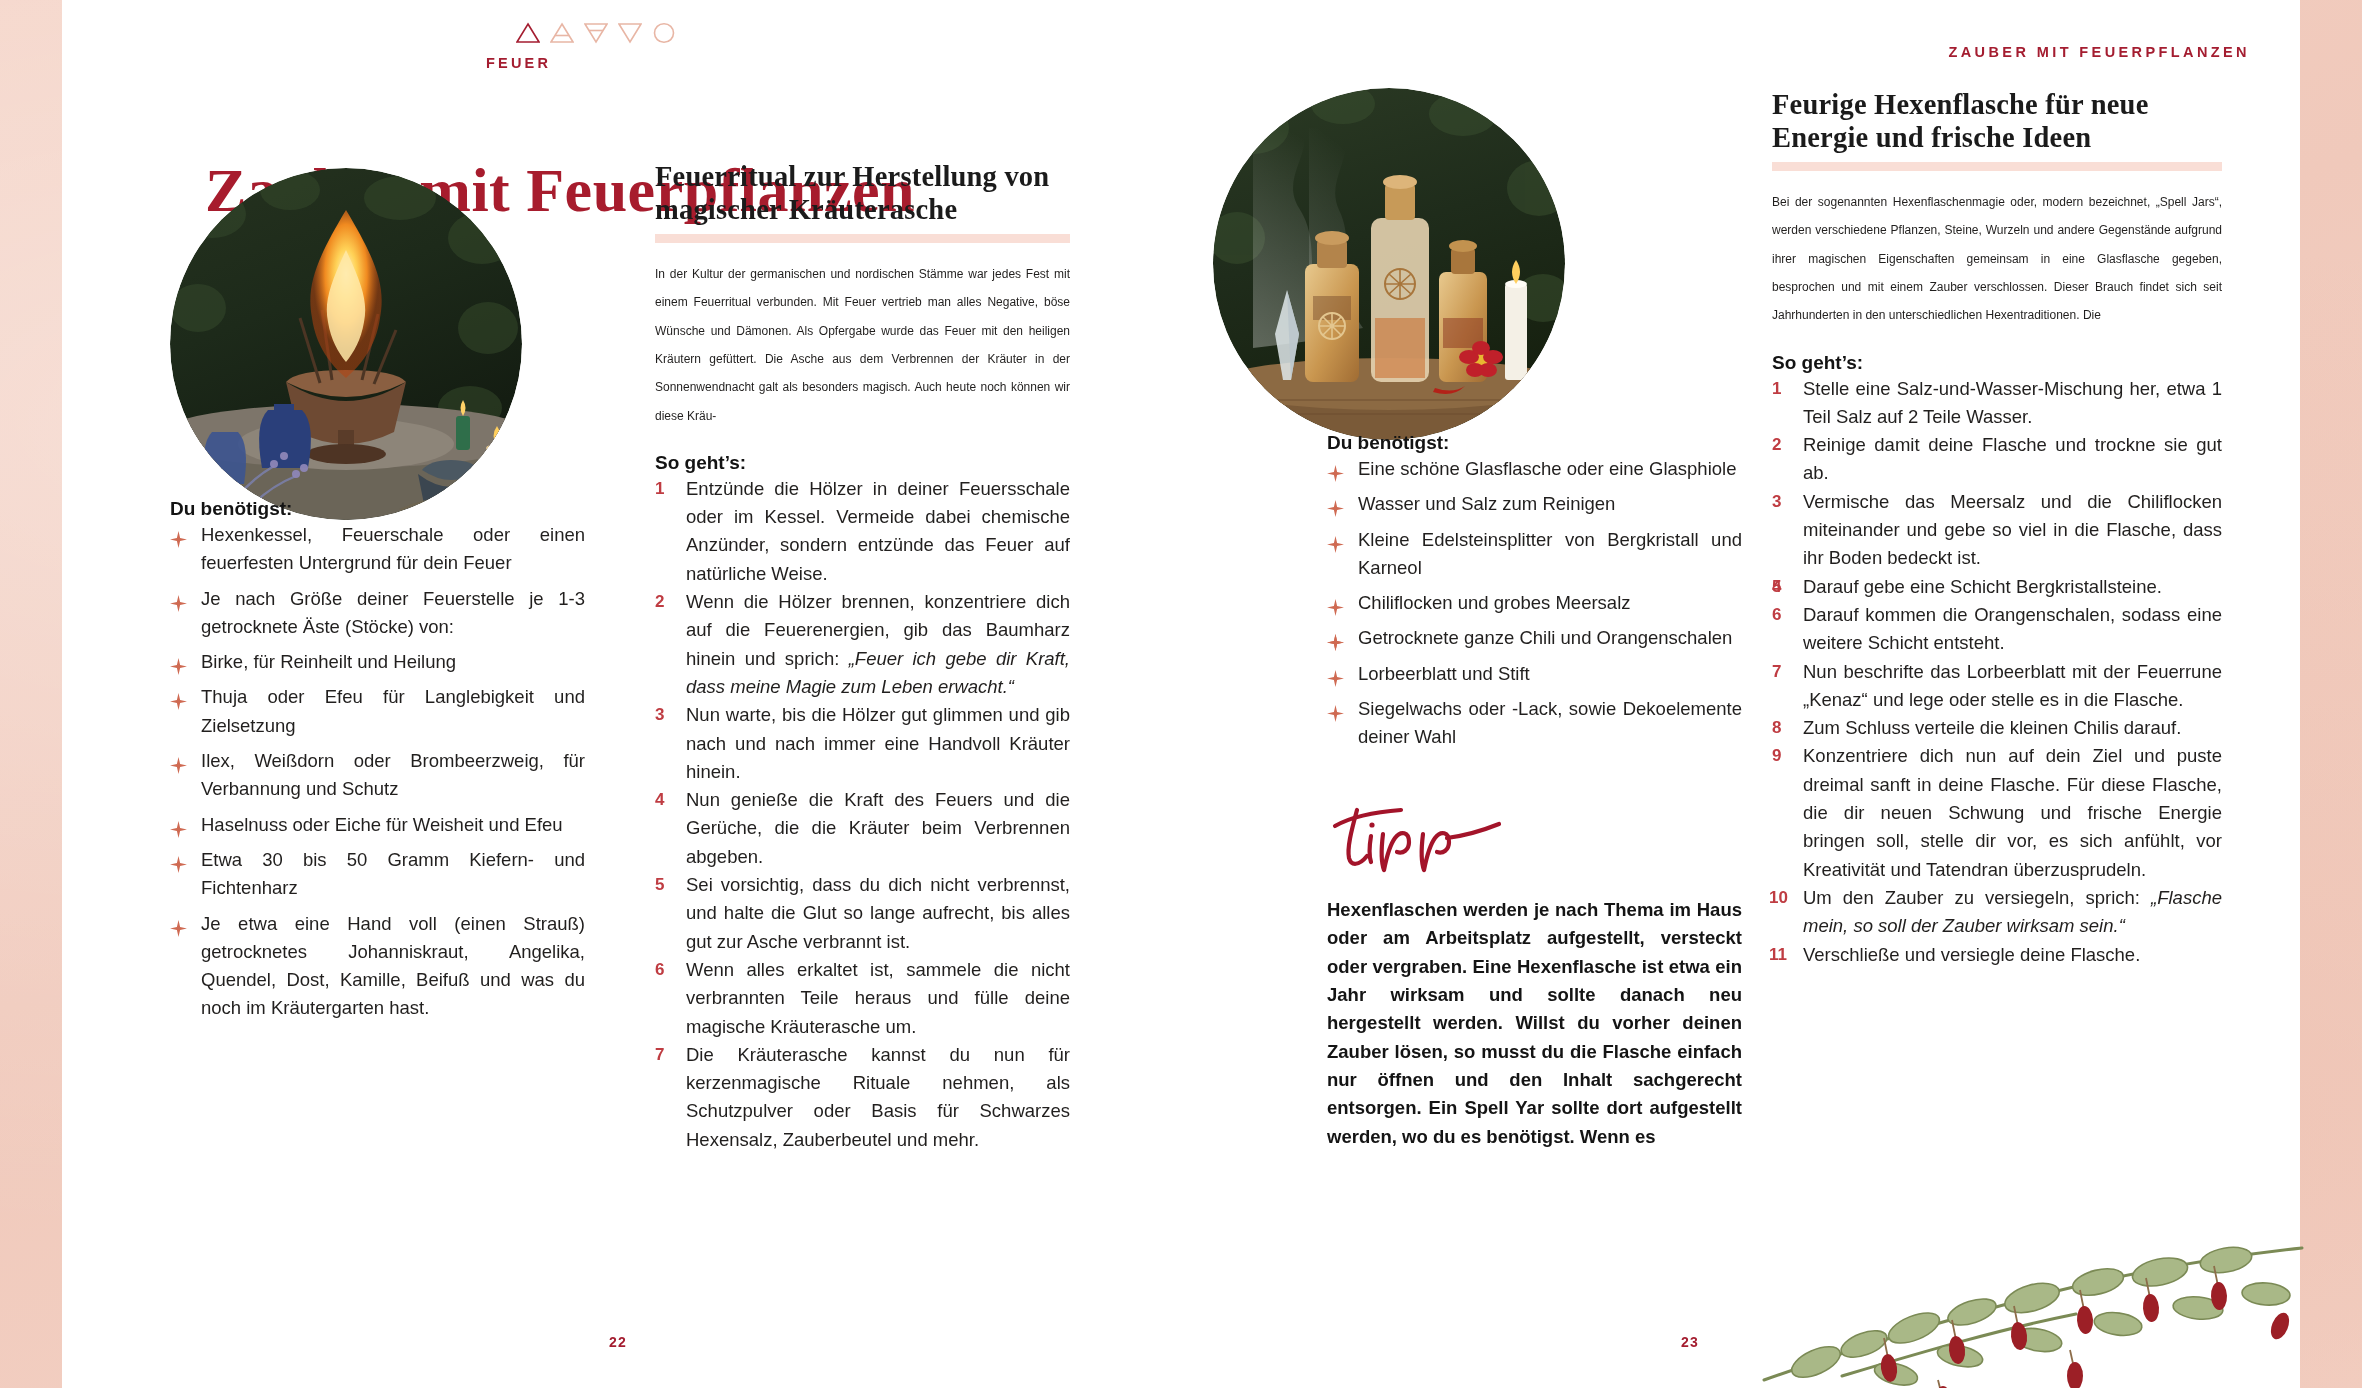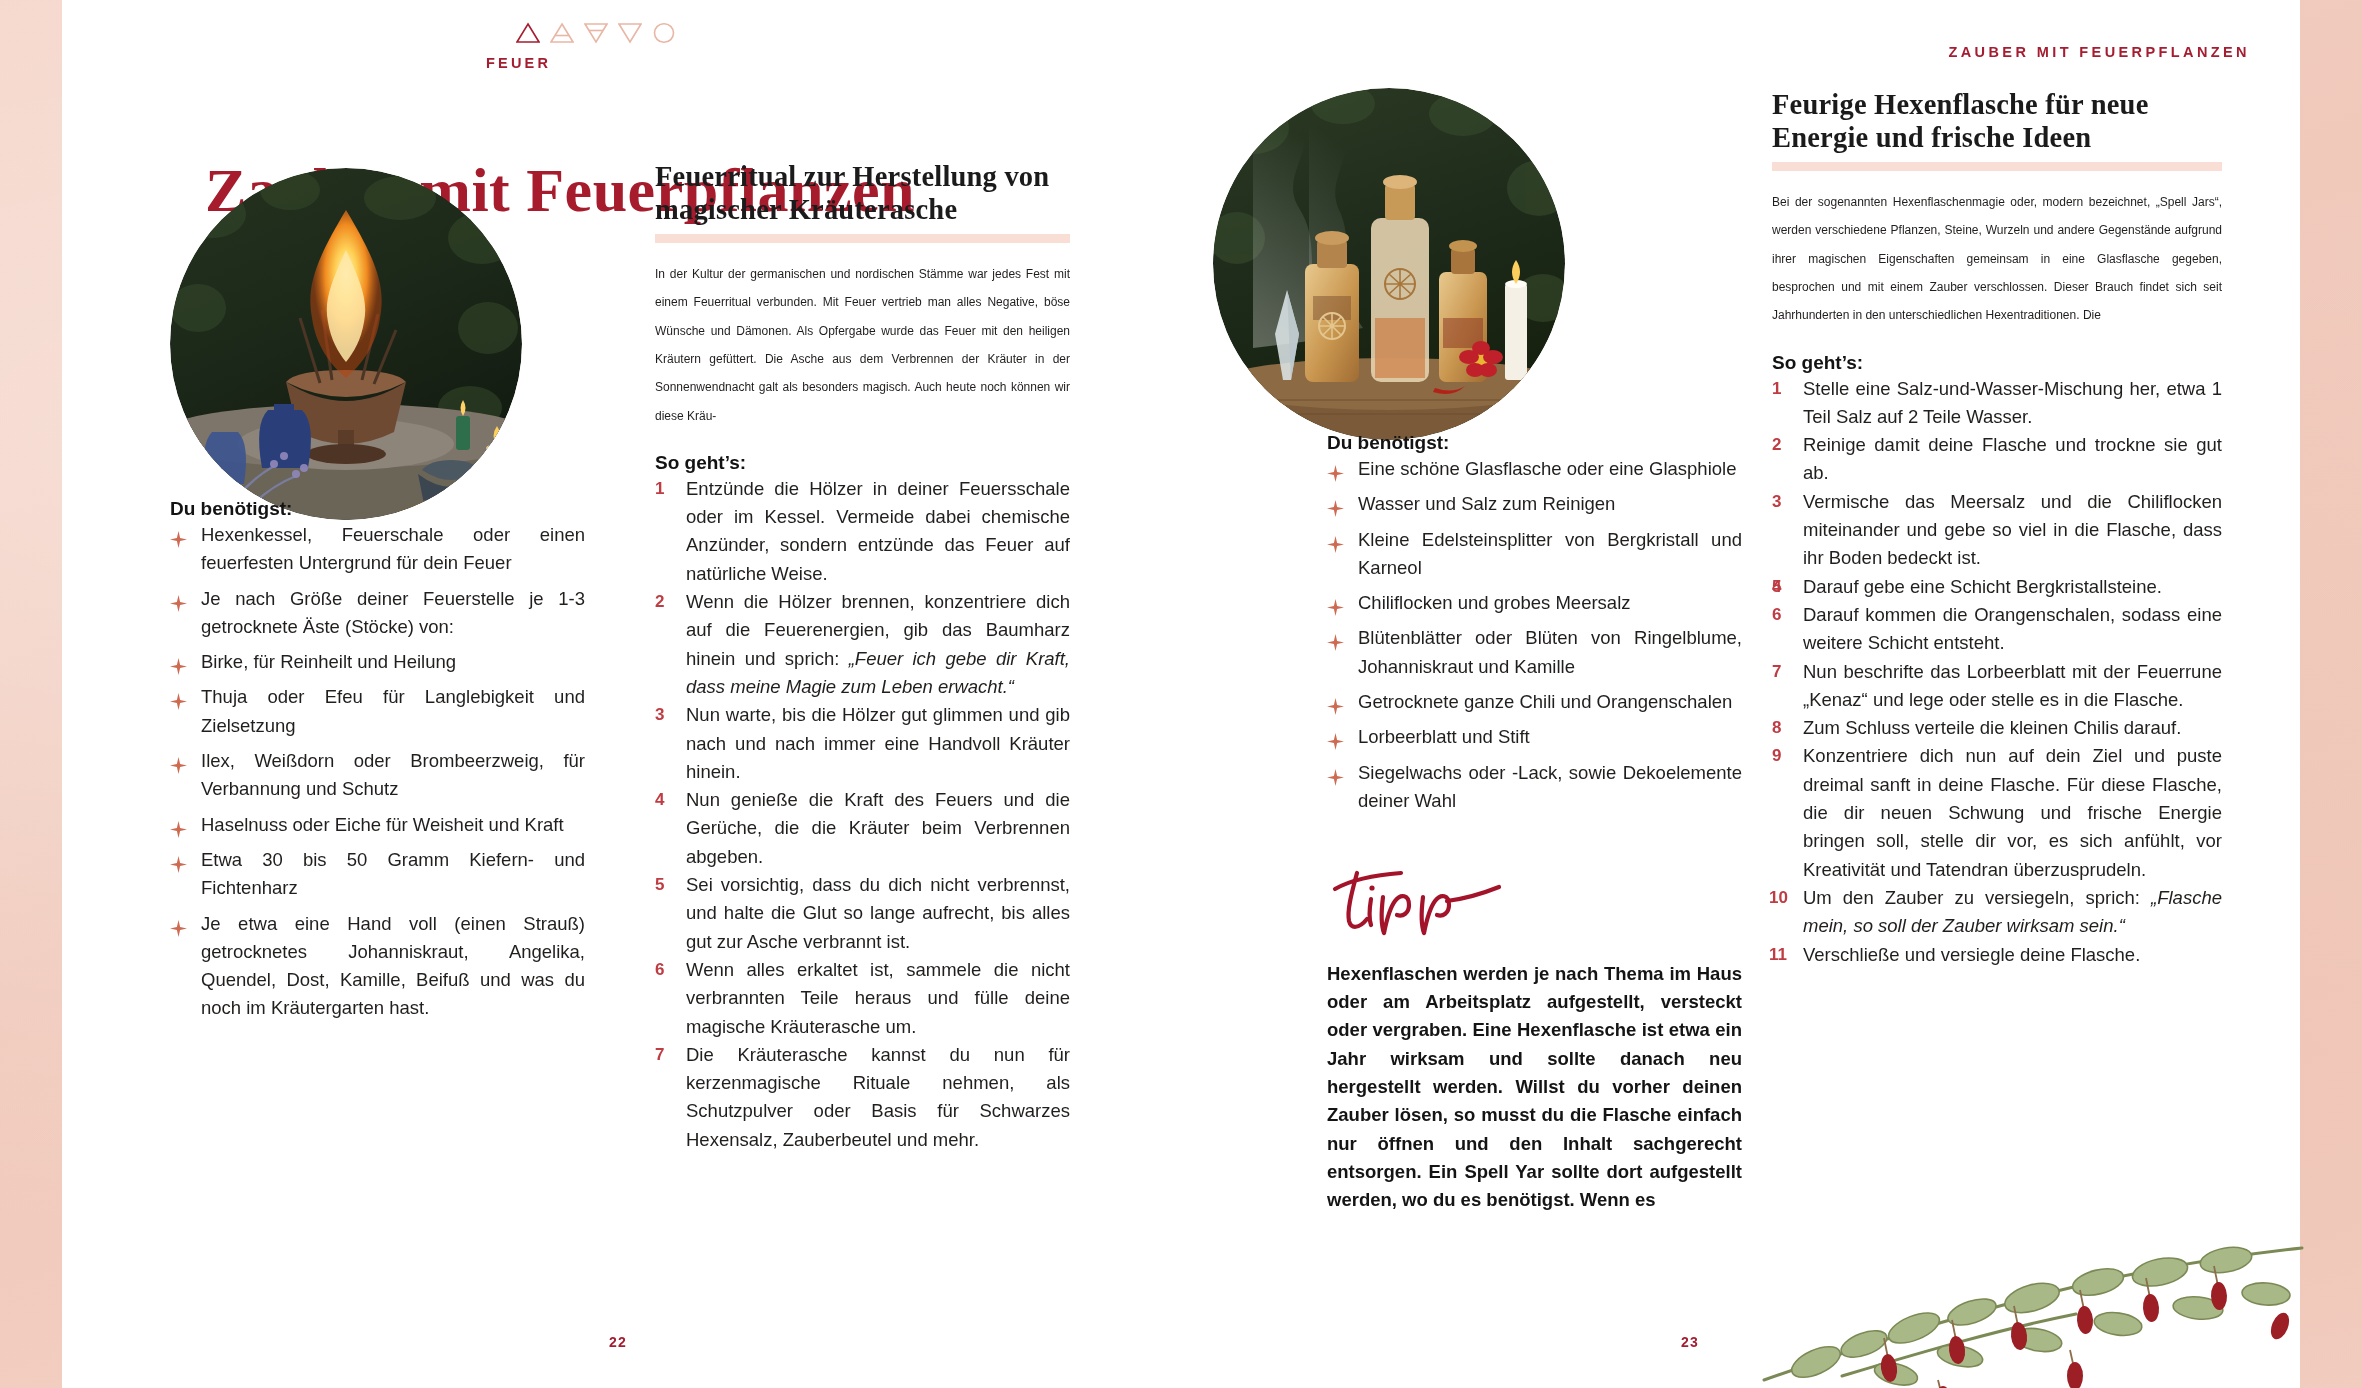--- a/index.html
+++ b/index.html
@@ -419,7 +419,7 @@
             </svg></span><span>Chiliflocken und grobes Meersalz</span></li>
       <li><span class="spark"><svg width="17" height="17" viewBox="0 0 17 17">
               <path d="M8.5 0 L10.1 6.9 L17 8.5 L10.1 10.1 L8.5 17 L6.9 10.1 L0 8.5 L6.9 6.9 Z" fill="#cf6a52"></path>
-            </svg></span><span>Blütenblätter oder Blüten von Ringelblume, Johanniskraut und Kamille</span></li>
+            </svg></span></li>
       <li><span class="spark"><svg width="17" height="17" viewBox="0 0 17 17">
               <path d="M8.5 0 L10.1 6.9 L17 8.5 L10.1 10.1 L8.5 17 L6.9 10.1 L0 8.5 L6.9 6.9 Z" fill="#cf6a52"></path>
             </svg></span><span>Getrocknete ganze Chili und Orangenschalen</span></li>

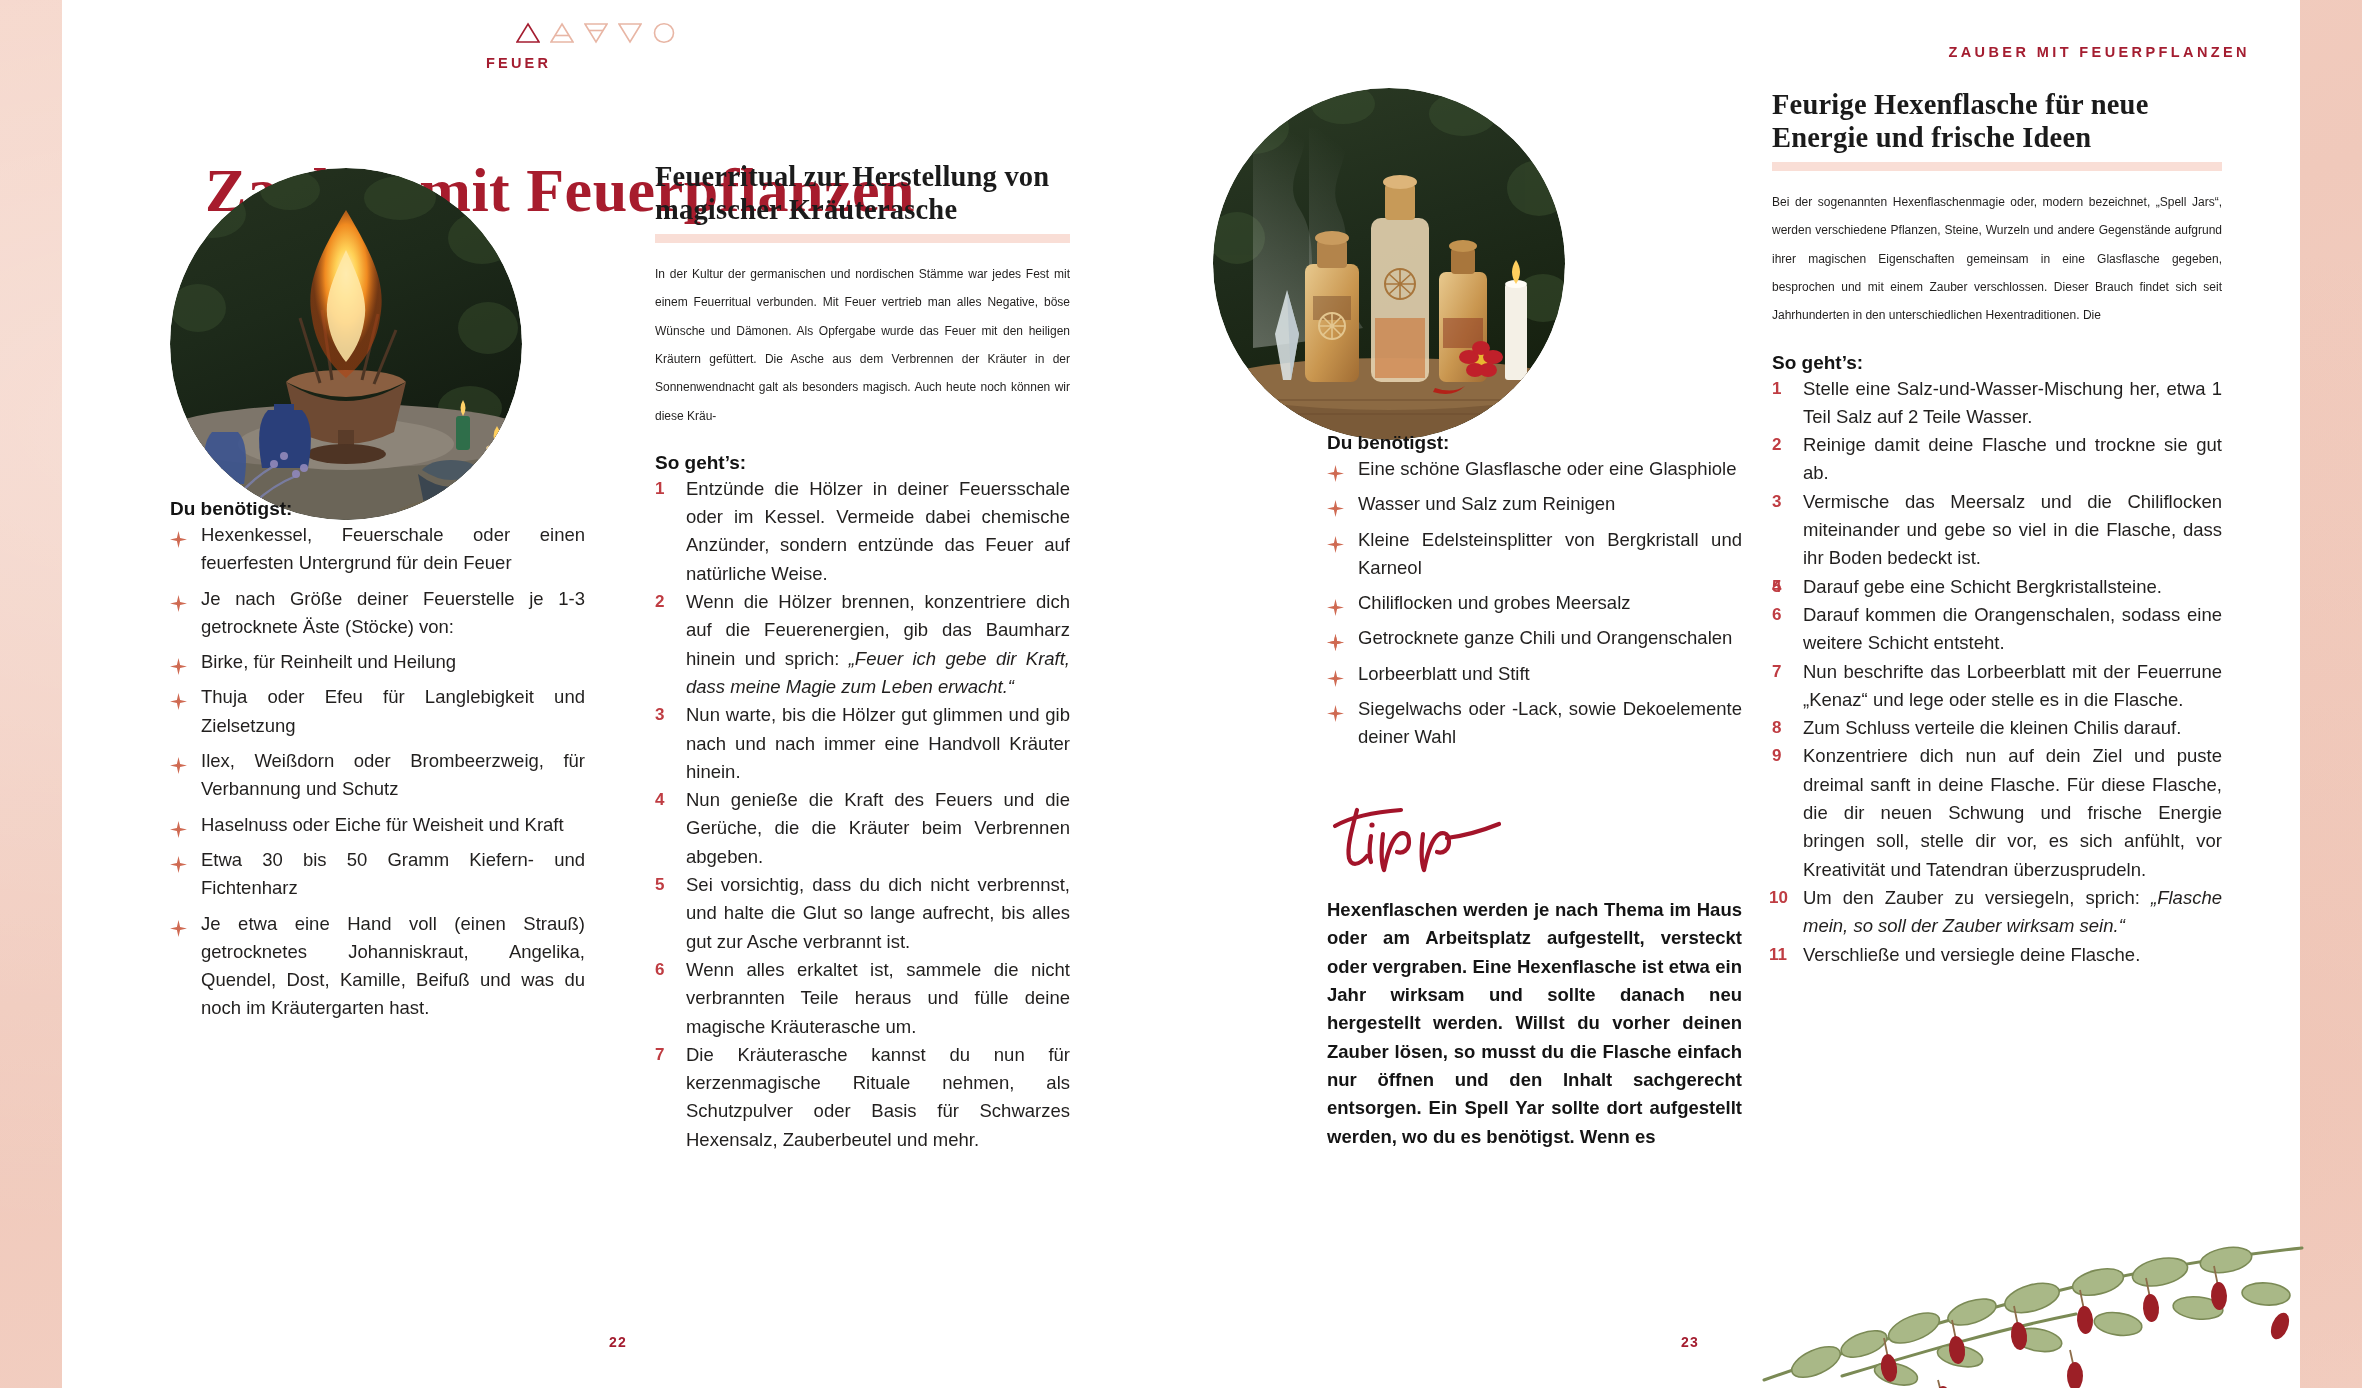--- a/index.html
+++ b/index.html
@@ -277,7 +277,7 @@
             </svg></span><span>Ilex, Weißdorn oder Brombeerzweig, für Verbannung und Schutz</span></li>
       <li><span class="spark"><svg width="17" height="17" viewBox="0 0 17 17">
               <path d="M8.5 0 L10.1 6.9 L17 8.5 L10.1 10.1 L8.5 17 L6.9 10.1 L0 8.5 L6.9 6.9 Z" fill="#cf6a52"></path>
-            </svg></span><span>Haselnuss oder Eiche für Weisheit und Kraft</span></li>
+            </svg></span><span>Haselnuss oder Eiche für Weisheit und Efeu</span></li>
       <li><span class="spark"><svg width="17" height="17" viewBox="0 0 17 17">
               <path d="M8.5 0 L10.1 6.9 L17 8.5 L10.1 10.1 L8.5 17 L6.9 10.1 L0 8.5 L6.9 6.9 Z" fill="#cf6a52"></path>
             </svg></span><span>Etwa 30 bis 50 Gramm Kiefern- und Fichtenharz</span></li>

